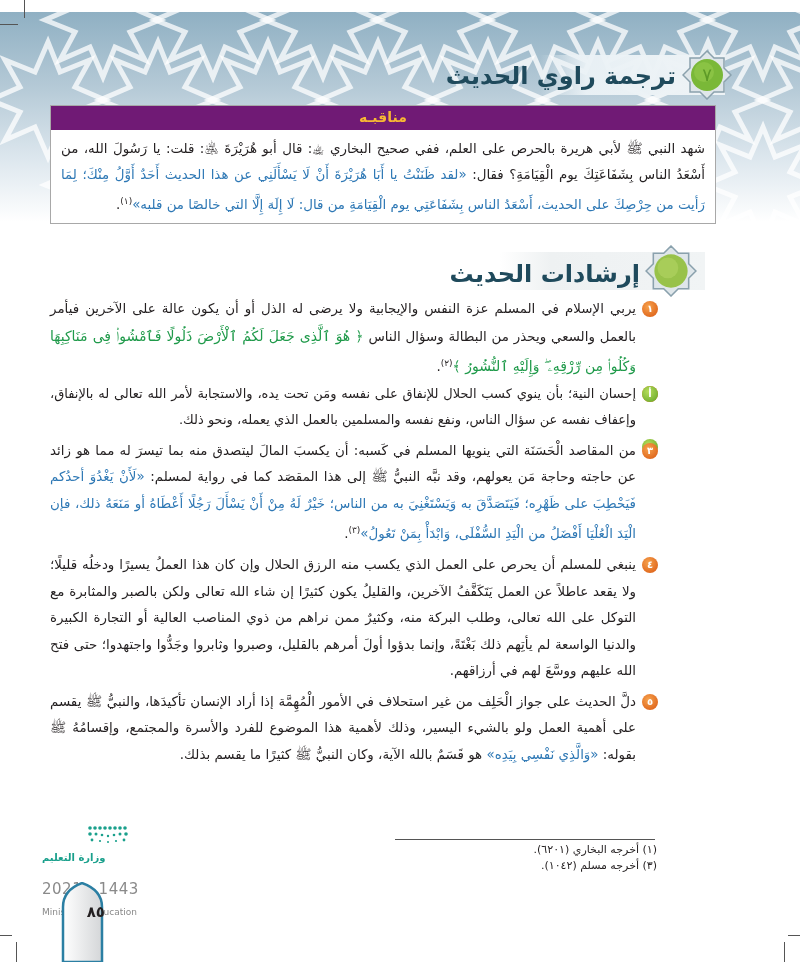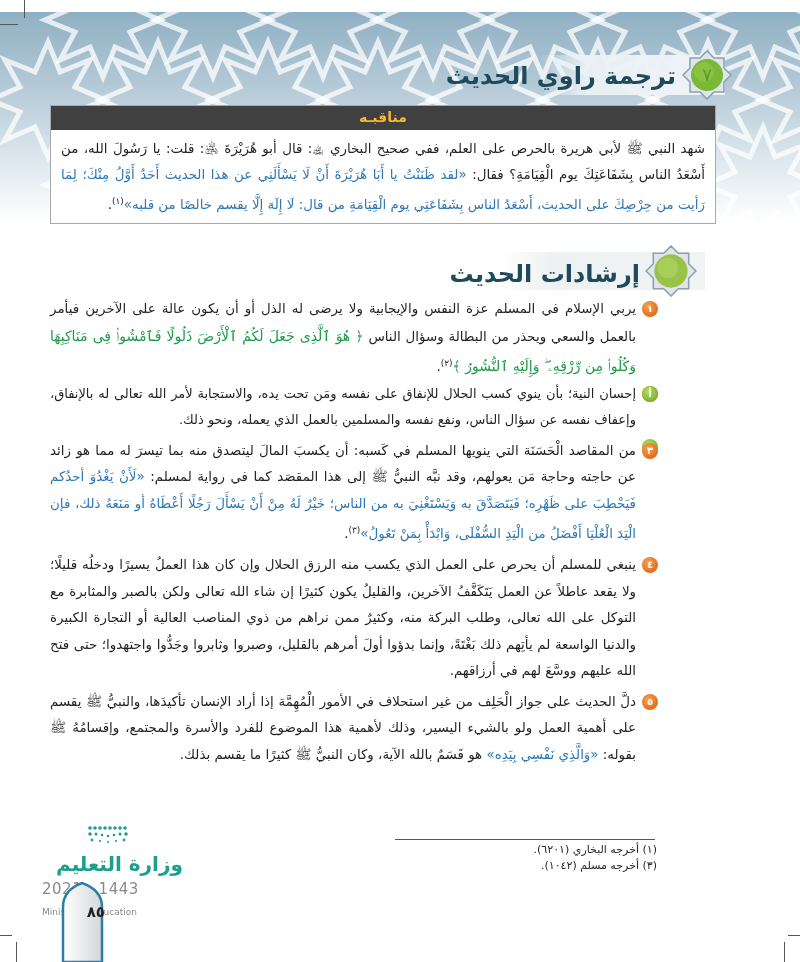--- a/index.html
+++ b/index.html
@@ -13,7 +13,7 @@
   .title-text{position:absolute;font-family:"DejaVu Sans",sans-serif;font-weight:bold;font-size:24px;color:#1f4a5c;direction:rtl;white-space:nowrap;}
   .medal{position:absolute;width:50px;height:50px;}
   .box{position:absolute;left:50px;top:105px;width:664px;height:117px;border:1px solid #a8a8a8;background:#fff;}
-  .box-head{height:24px;background:#404040;position:relative;}
+  .box-head{height:24px;background:#701a75;position:relative;}
   .box-head span{position:absolute;left:0;right:0;top:3px;text-align:center;color:#f7b833;font-weight:bold;font-size:14px;direction:rtl;letter-spacing:1px;}
   .box-body{padding:6px 10px 0 10px;direction:rtl;font-size:13.4px;line-height:26px;text-align:justify;}
   .blue{color:#2e78b5;}

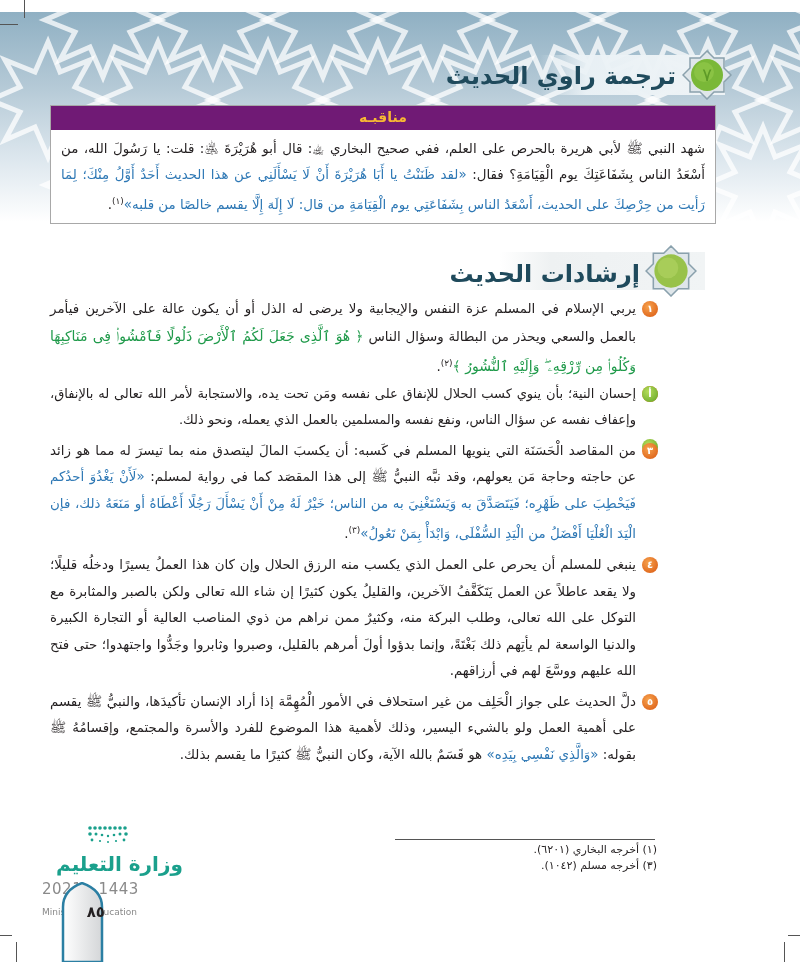--- a/index.html
+++ b/index.html
@@ -90,7 +90,7 @@
   <div class="box-body">
     <span>شهد النبي ﷺ لأبي هريرة بالحرص على العلم، ففي صحيح البخاري ﵀: قال أبو هُرَيْرَةَ ﵁: قلت: يا رَسُولَ الله، من</span>
     <span>أَسْعَدُ الناس بِشَفَاعَتِكَ يوم الْقِيَامَةِ؟ فقال: </span><span class="blue">«لقد ظَنَنْتُ يا أَبَا هُرَيْرَةَ أَنْ لَا يَسْأَلَنِي عن هذا الحديث أَحَدٌ أَوَّلُ مِنْكَ؛ لِمَا رَأيت</span>
-    <span class="blue">من حِرْصِكَ على الحديث، أَسْعَدُ الناس بِشَفَاعَتِي يوم الْقِيَامَةِ من قال: </span><span class="blue">لَا إِلَهَ إِلَّا يقسم خالصًا من قلبه»</span><sup style="font-size:9px;">(١)</sup><span>.</span>
+    <span class="blue">من حِرْصِكَ على الحديث، أَسْعَدُ الناس بِشَفَاعَتِي يوم الْقِيَامَةِ من قال: </span><span class="blue">لَا إِلَهَ إِلَّا التي خالصًا من قلبه»</span><sup style="font-size:9px;">(١)</sup><span>.</span>
   </div>
 </div>
 

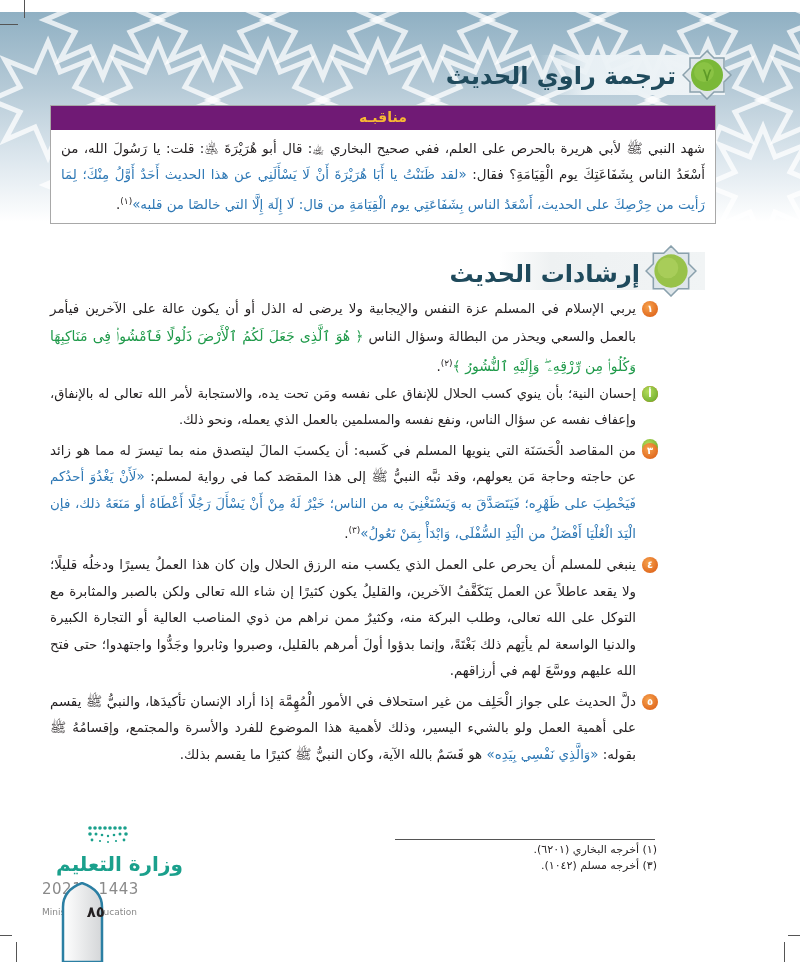--- a/index.html
+++ b/index.html
@@ -30,7 +30,7 @@
   .footnotes{position:absolute;left:395px;top:842px;width:262px;direction:rtl;font-size:11px;line-height:16px;color:#231f20;}
   .fn-row{display:flex;justify-content:flex-start;gap:40px;}
   .logo{position:absolute;left:40px;top:822px;width:95px;height:80px;}
-  .moe-ar{position:absolute;left:56px;top:852px;font-size:20px;color:#1aa08c;font-weight:bold;direction:rtl;}
+  .moe-ar{position:absolute;left:42px;top:852px;font-size:10px;color:#1aa08c;font-weight:bold;direction:rtl;}
   .moe-en{position:absolute;left:42px;top:871px;font-size:9px;color:#8a8a8a;margin-top:36px;}
   .moe-year{position:absolute;left:42px;top:880px;font-size:15px;color:#8a8a8a;letter-spacing:.5px;}
   .folio{position:absolute;left:60px;top:882px;width:45px;height:80px;}

